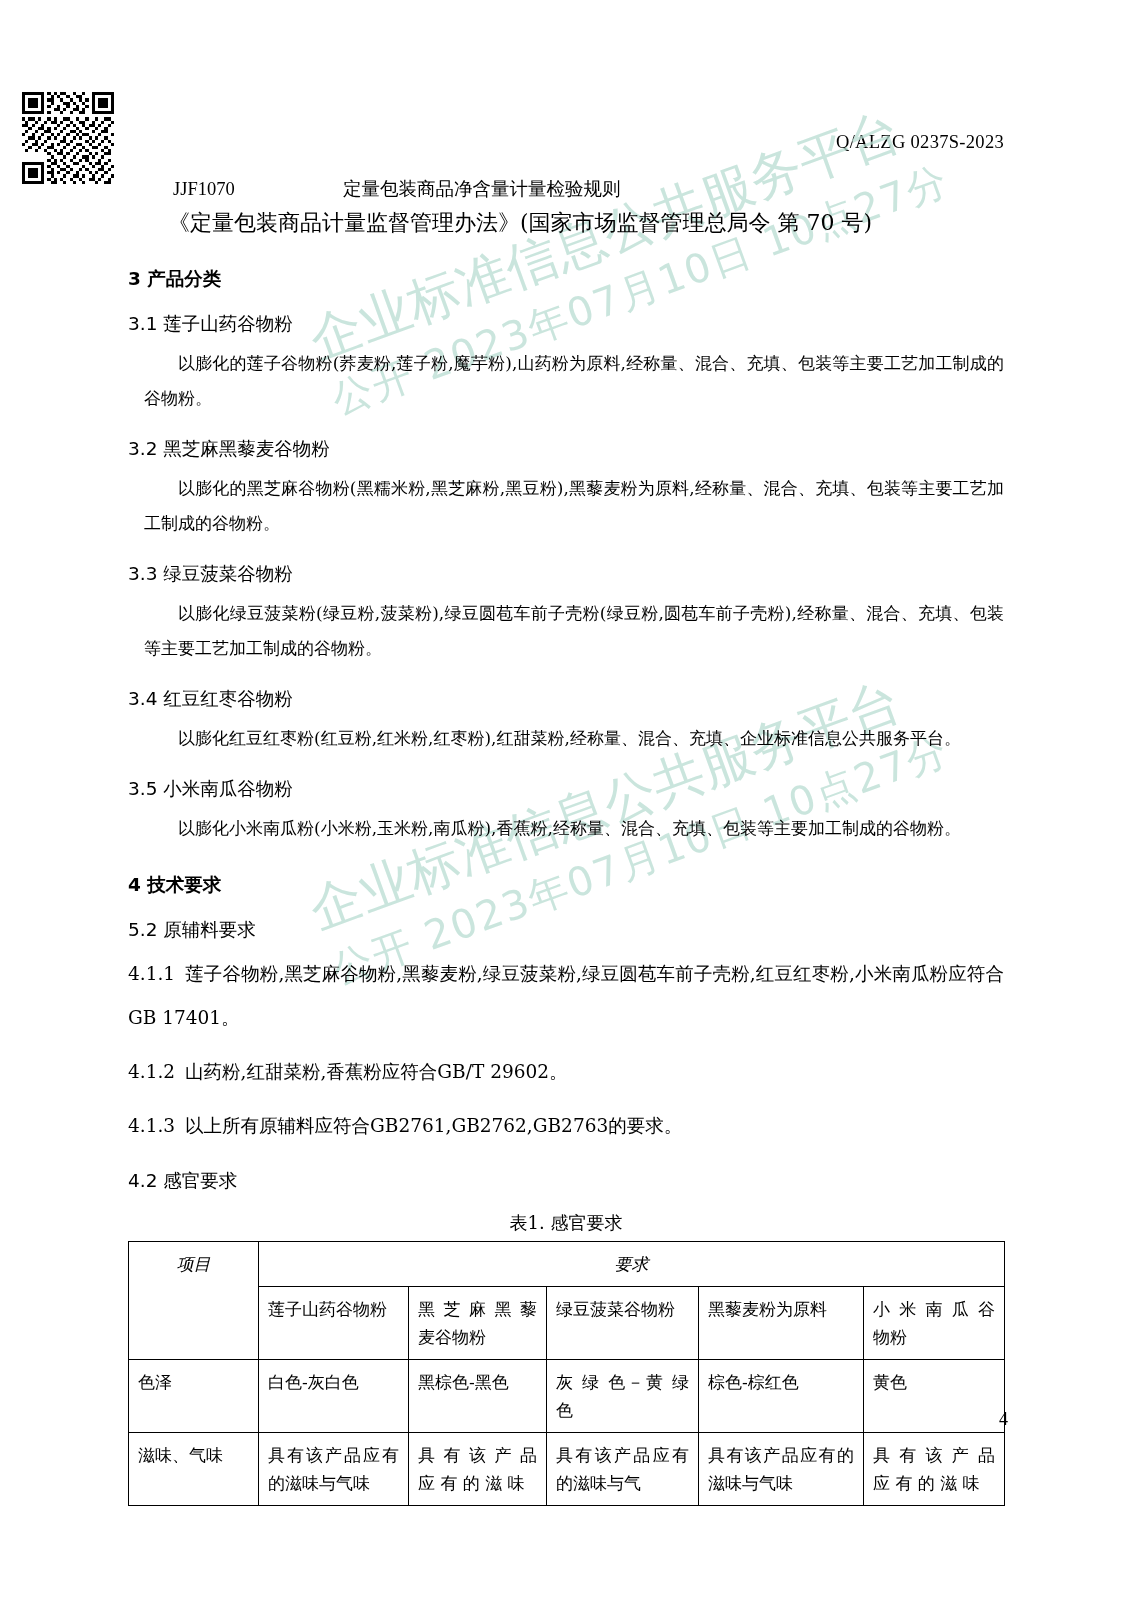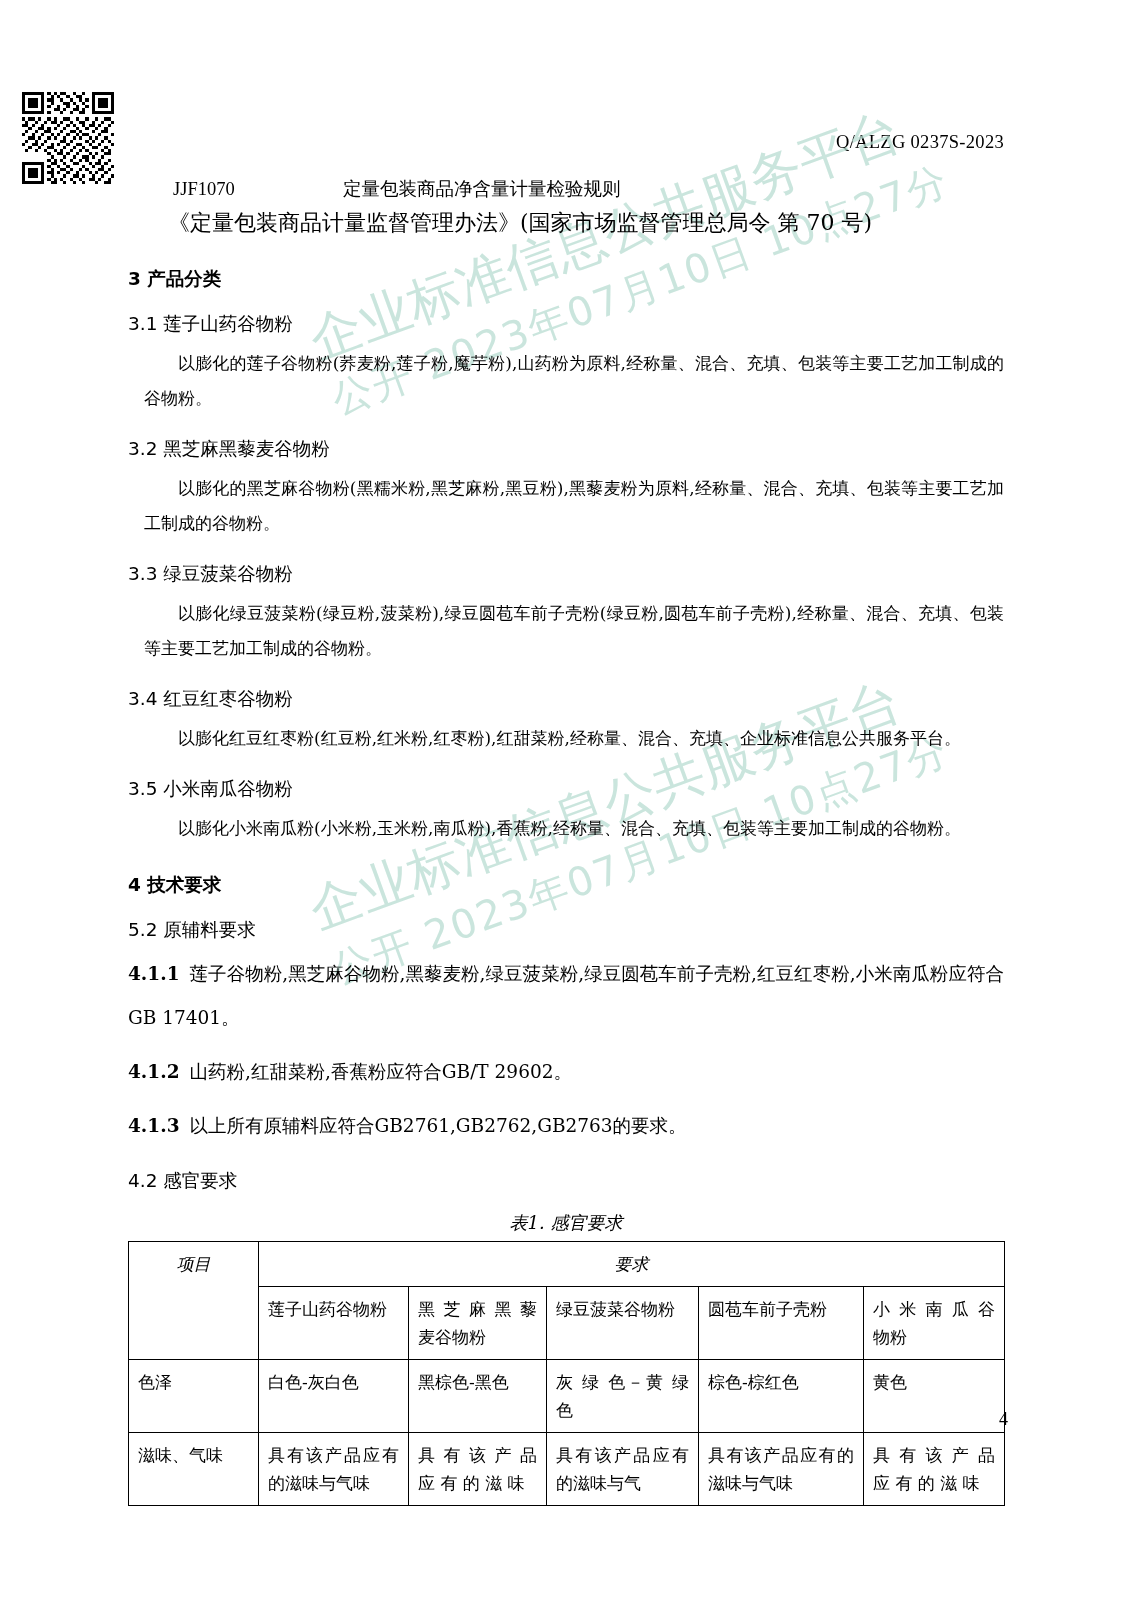--- a/index.html
+++ b/index.html
@@ -96,7 +96,7 @@
     text-align: justify;
     text-justify: inter-ideograph;
   }
-  p.para-noind .num { margin-right: 10px; font-weight: bold; }
+  p.para-noind .num { margin-right: 10px; }
 
   
   .table-caption {

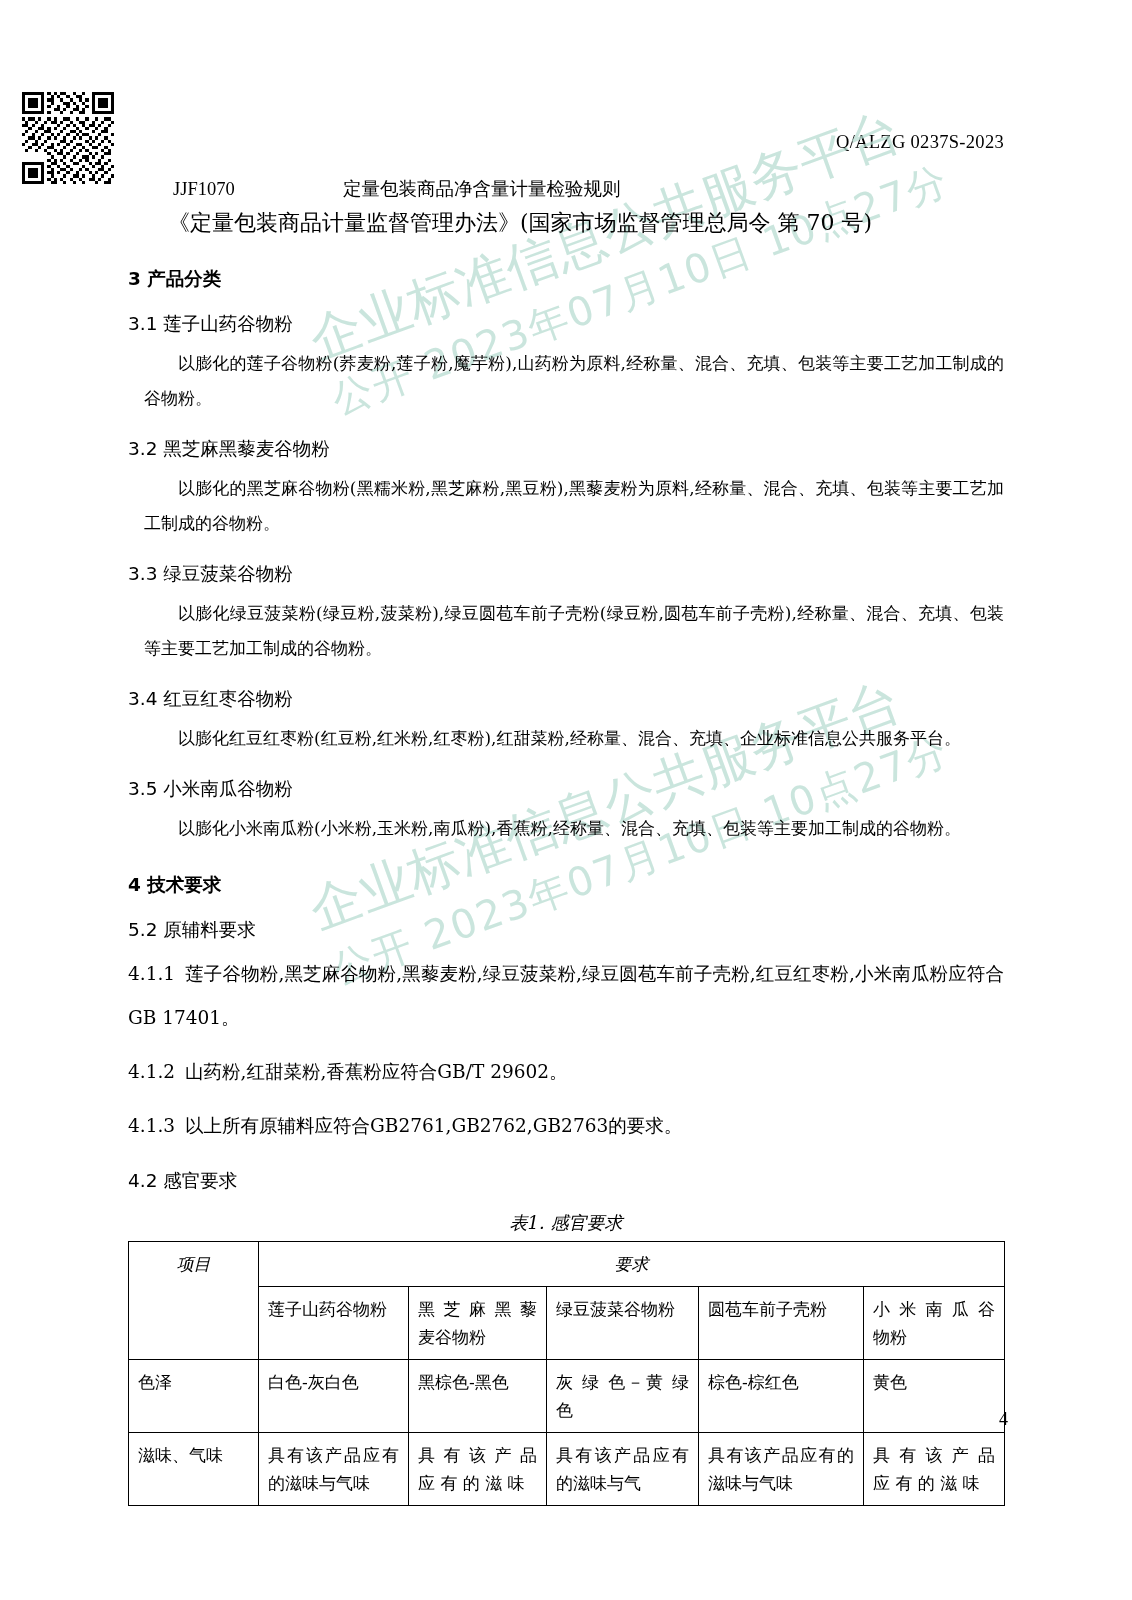--- a/index.html
+++ b/index.html
@@ -104,7 +104,6 @@
     font-family: "DejaVu Serif", "Liberation Serif", serif;
     font-size: 18px;
     margin: 18px 0 6px 0;
-    font-style: italic;
   }
   table.sensory {
     border-collapse: collapse;

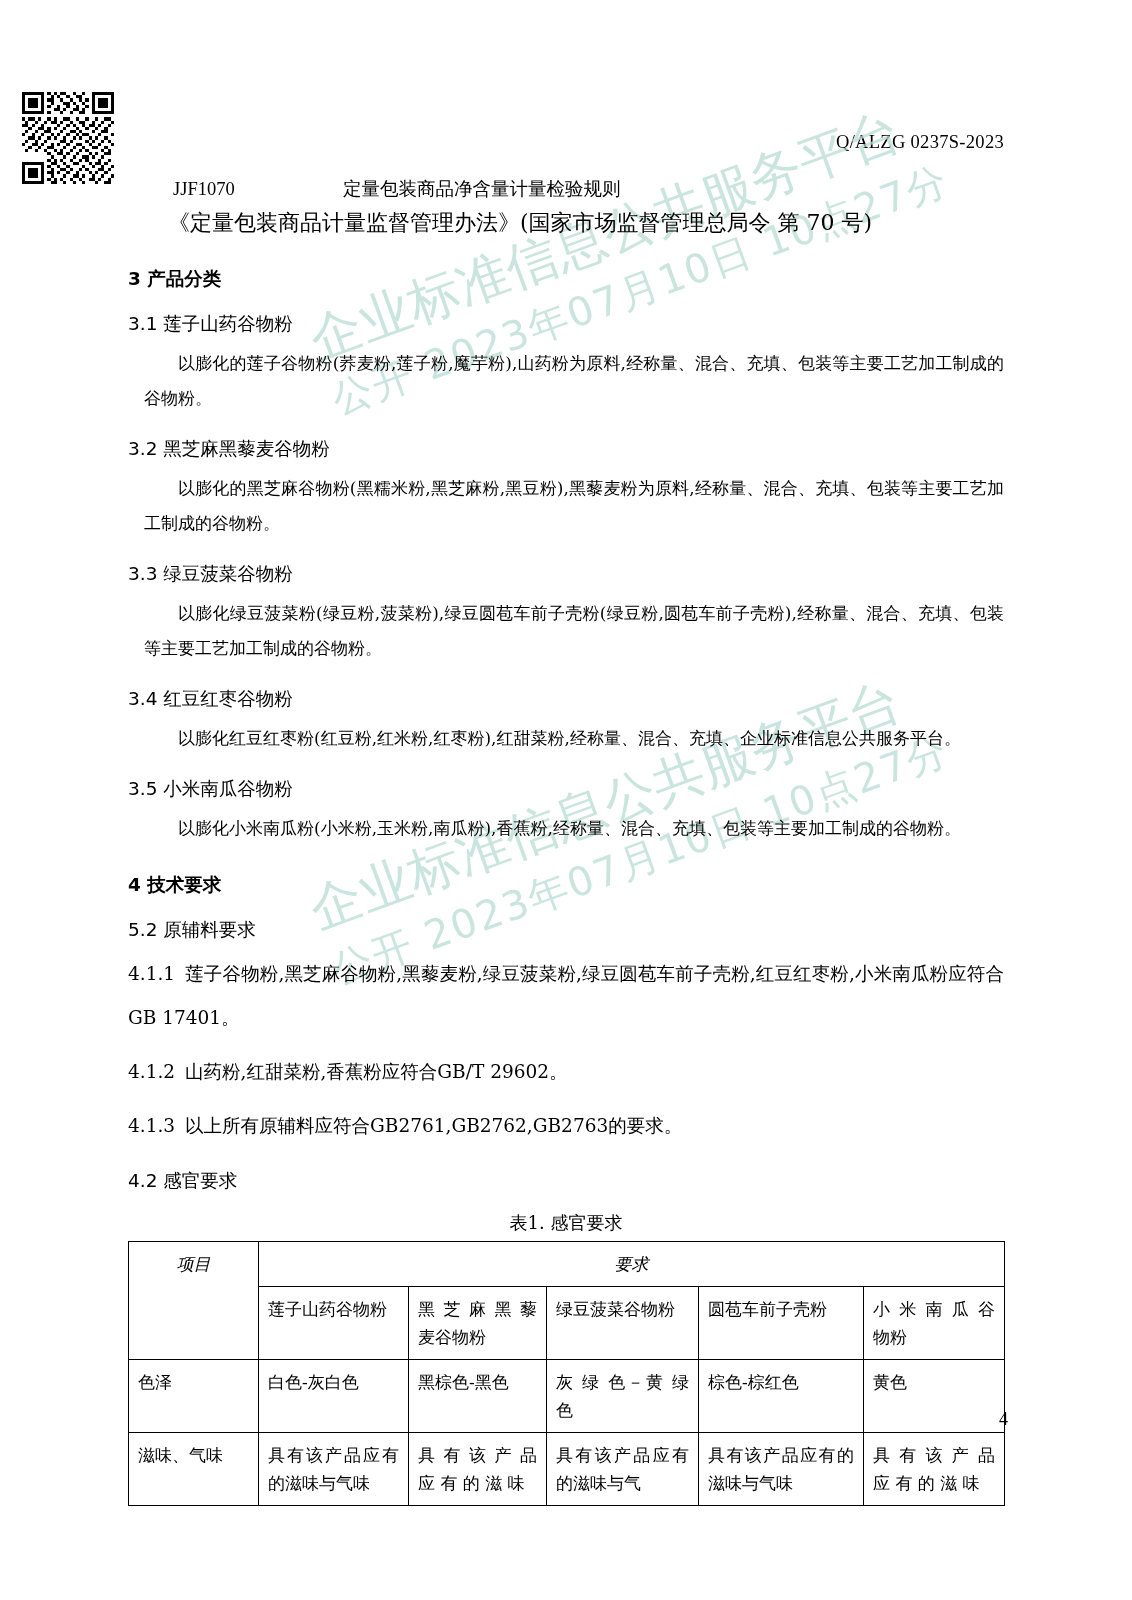--- a/index.html
+++ b/index.html
@@ -467,7 +467,7 @@
           <td class="just">莲子山药谷物粉</td>
           <td class="just">黑 芝 麻 黑 藜 麦谷物粉</td>
           <td class="just">绿豆菠菜谷物粉</td>
-          <td class="just">圆苞车前子壳粉</td>
+          <td class="just">黑藜麦粉为原料</td>
           <td class="just">小 米 南 瓜 谷物粉</td>
         </tr>
         <tr>

